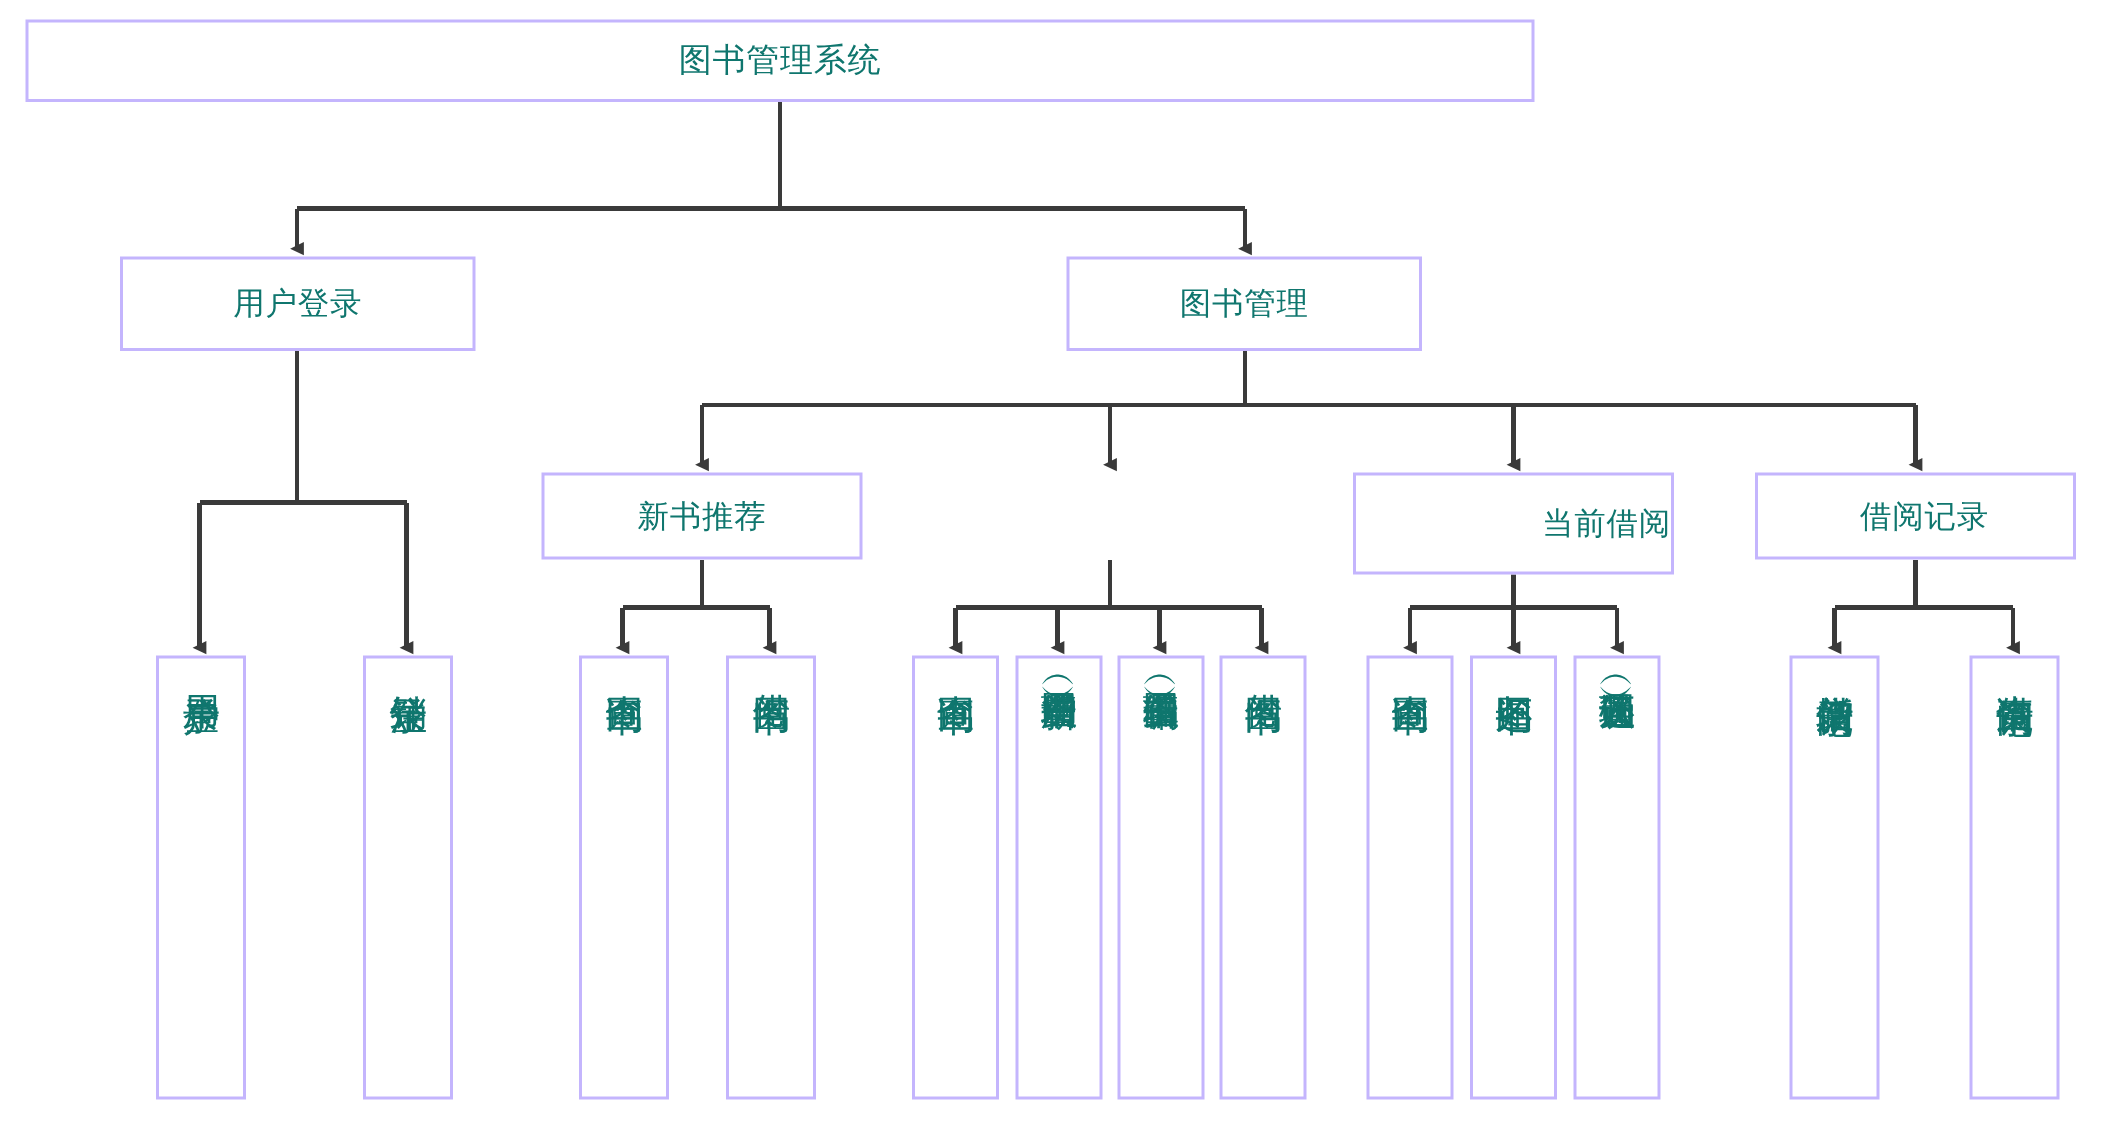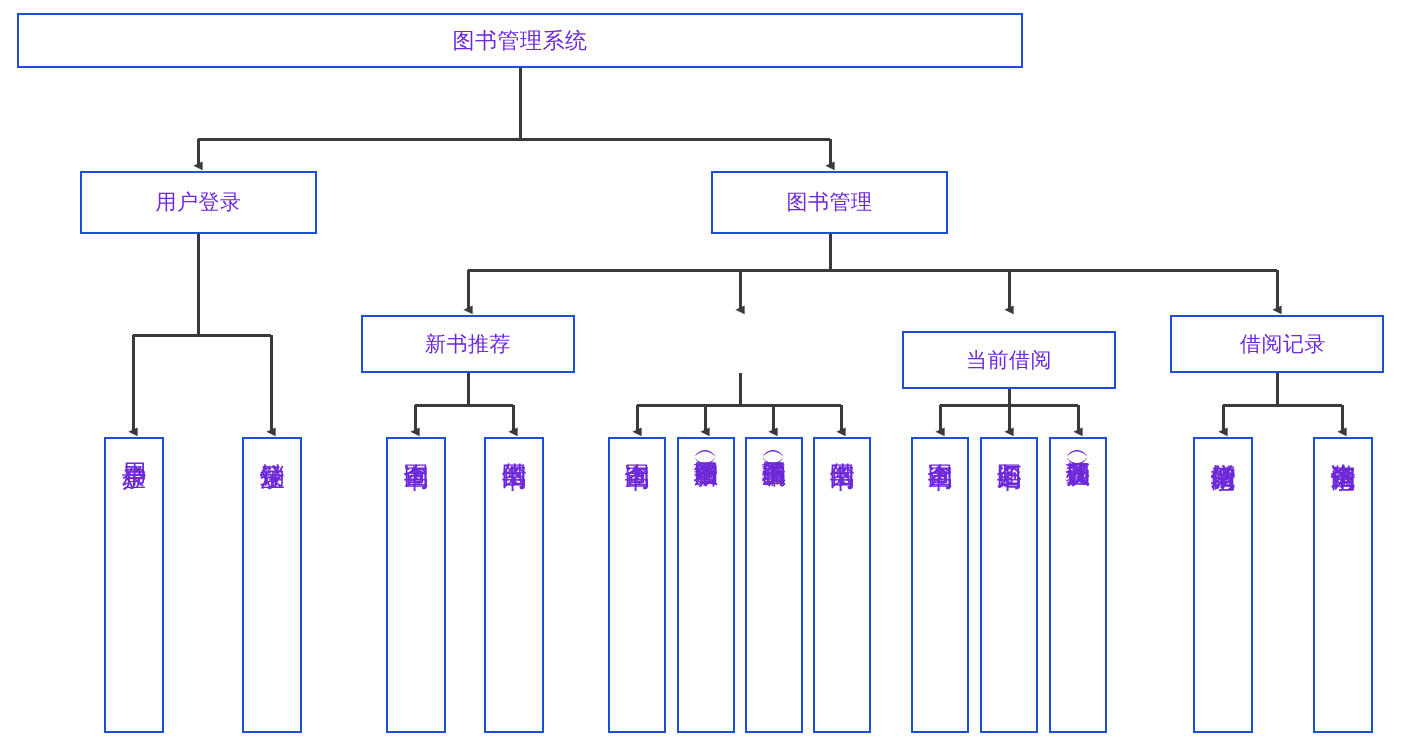--- a/index.html
+++ b/index.html
@@ -32,11 +32,11 @@
     position: absolute;
     box-sizing: border-box;
     background: #ffffff;
-    border: 2px solid #1d4ed8;
+    border: 2px solid #c4b5fd;
     display: flex;
     align-items: center;
     justify-content: center;
-    color: #6d28d9;
+    color: #0f766e;
     z-index: 2;
   }
   .node-label {

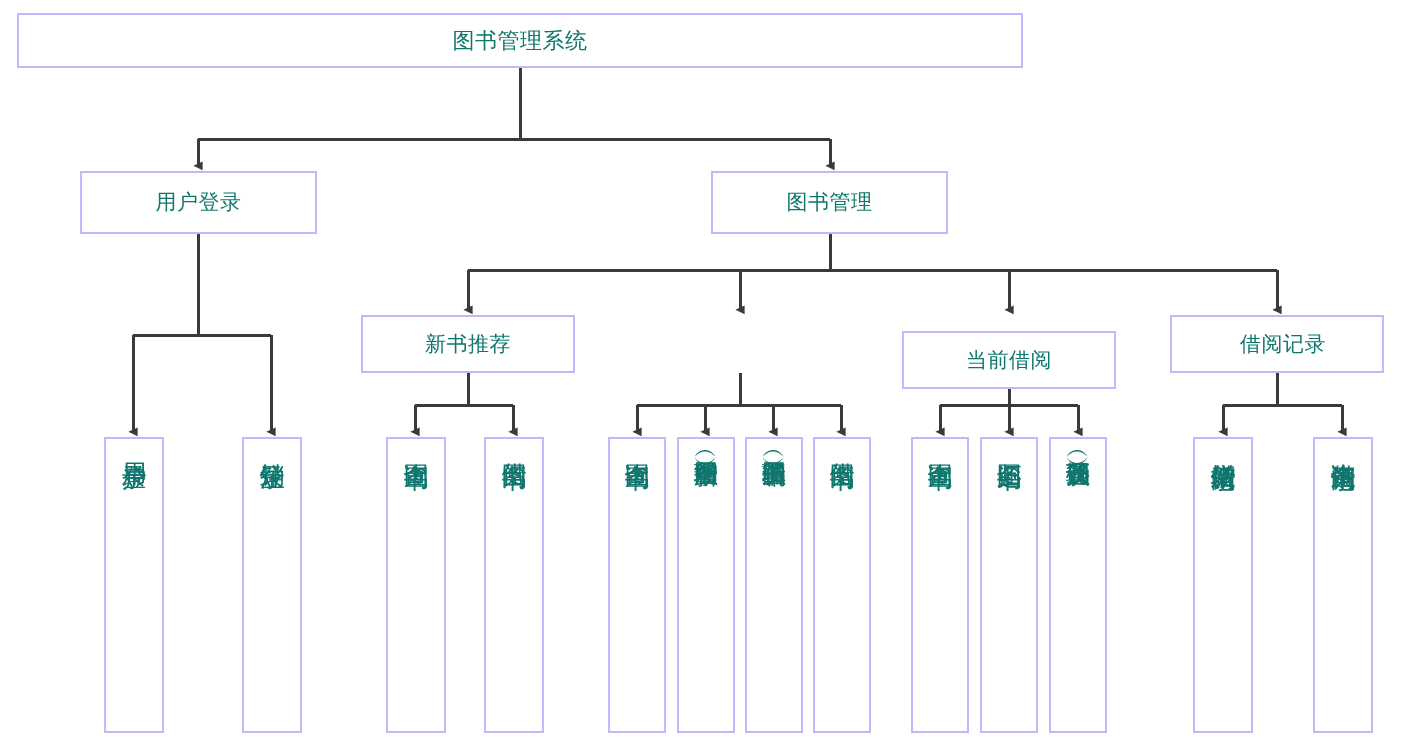--- a/index.html
+++ b/index.html
@@ -152,7 +152,7 @@
   <div class="node h" style="left:711px; top:171px; width:237px; height:63px;">
     <span class="node-label">图书管理</span>
   </div>
-  <div class="node h" style="left:902px; top:331px; width:214px; height:58px;">
+  <div class="node h" style="left:902px; top:315px; width:214px; height:68px;justify-content:flex-end;">
     <span class="node-label">当前借阅</span>
   </div>
   <div class="node h" style="left:1170px; top:315px; width:214px; height:58px;padding-left:12px;">

